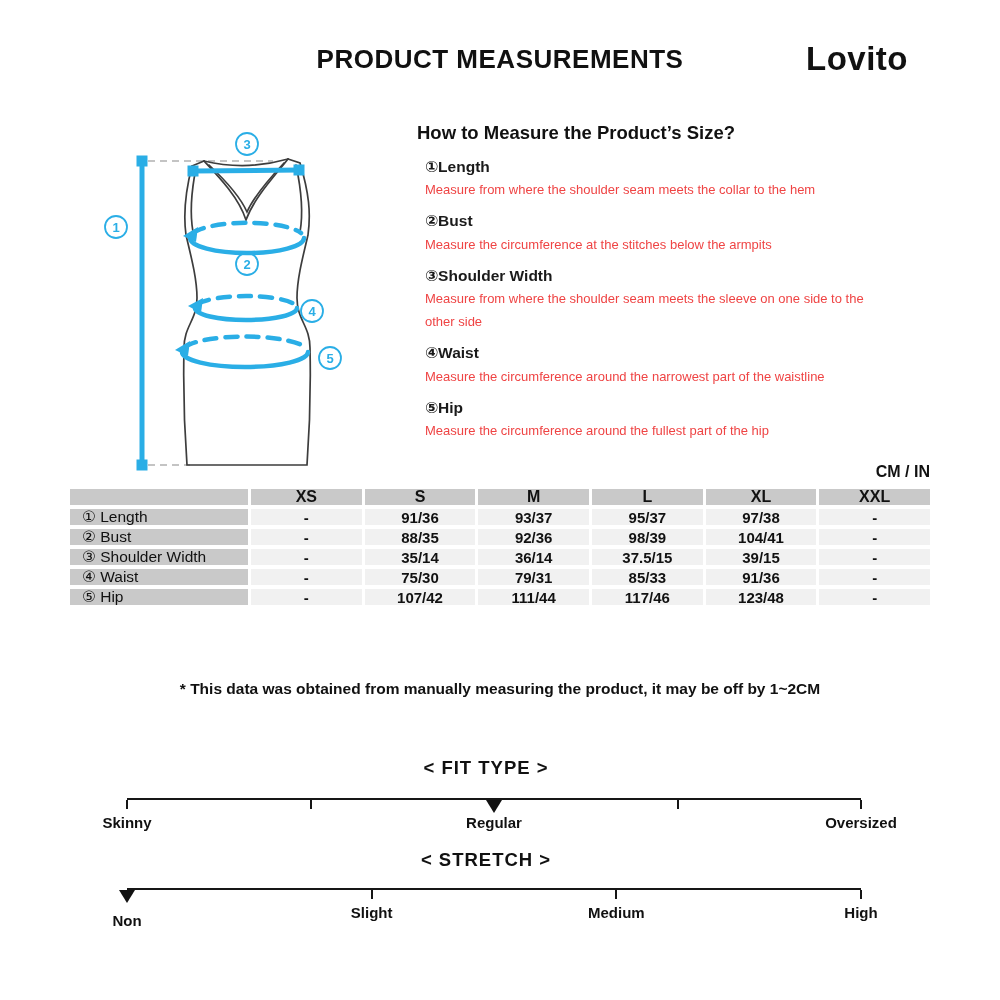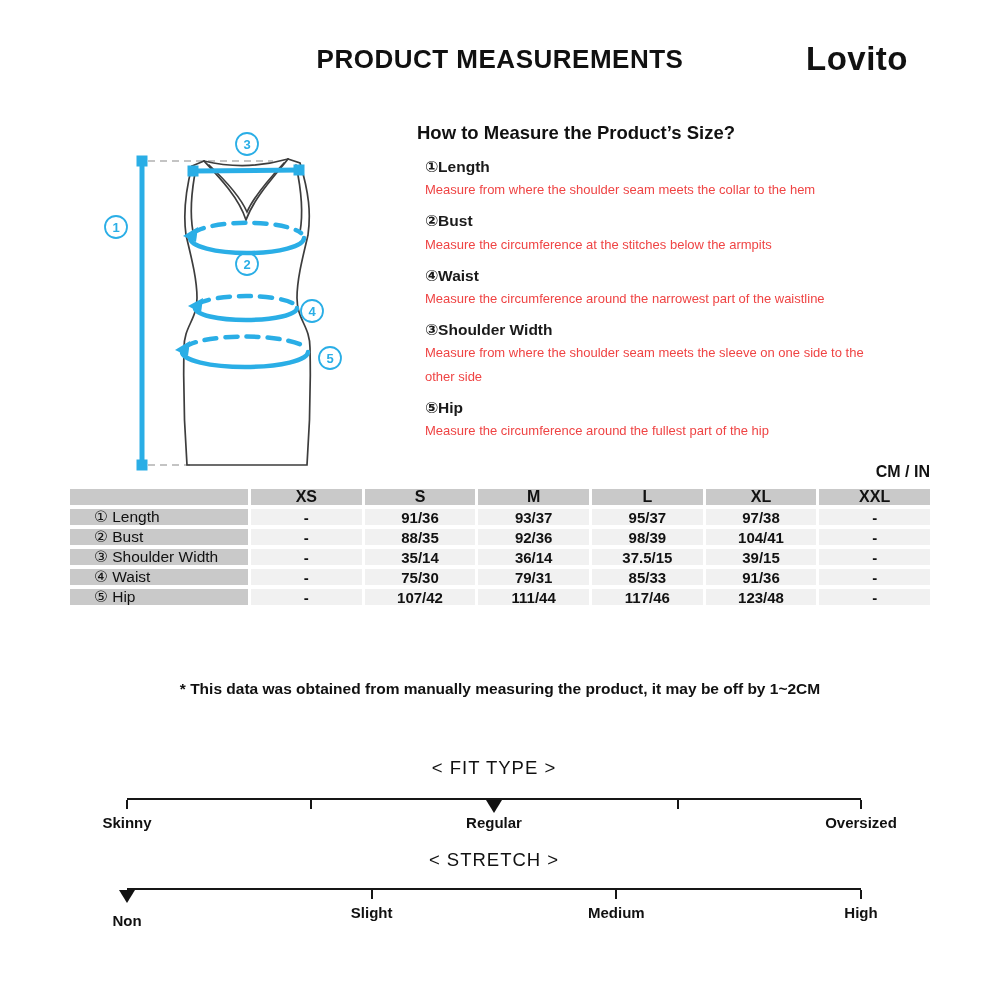--- a/index.html
+++ b/index.html
@@ -130,12 +130,12 @@
       <div class="hi-desc">Measure the circumference at the stitches below the armpits</div>
     </div>
     <div class="hi">
+      <div class="hi-label">③Shoulder Width</div>
+      <div class="hi-desc">Measure from where the shoulder seam meets the sleeve on one side to the other side</div>
+    </div>
+    <div class="hi">
       <div class="hi-label">④Waist</div>
       <div class="hi-desc">Measure the circumference around the narrowest part of the waistline</div>
-    </div>
-    <div class="hi">
-      <div class="hi-label">③Shoulder Width</div>
-      <div class="hi-desc">Measure from where the shoulder seam meets the sleeve on one side to the other side</div>
     </div>
     <div class="hi">
       <div class="hi-label">⑤Hip</div>

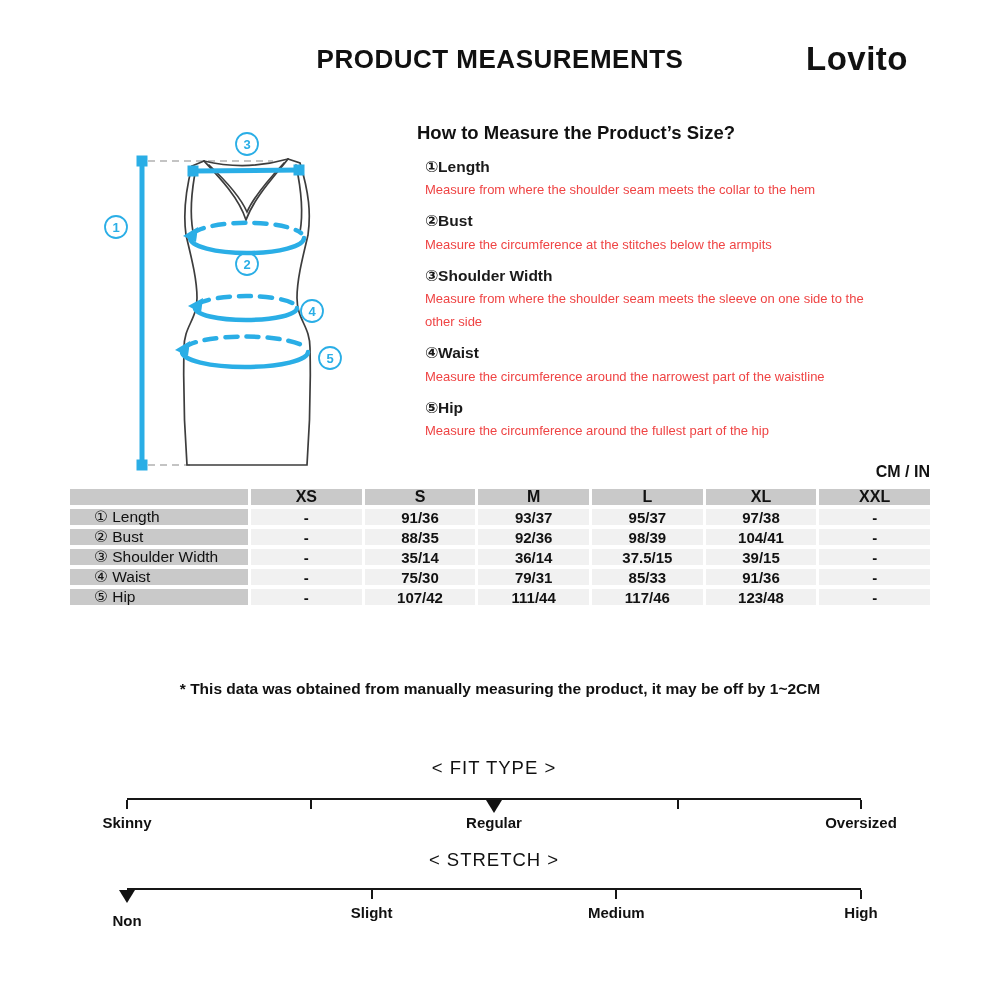--- a/index.html
+++ b/index.html
@@ -25,7 +25,7 @@
   .cell{height:16px;display:flex;align-items:center;justify-content:center;
         background:#f1f1f1;font-size:15px;font-weight:bold;}
   .cell.head{background:#c9c9c9;font-size:16px;}
-  .cell.rowlabel{background:#c9c9c9;justify-content:flex-start;padding-left:24px;
+  .cell.rowlabel{background:#c9c9c9;justify-content:flex-start;padding-left:12px;
                  font-weight:normal;font-size:15.5px;box-sizing:border-box;}
   
   .footnote{position:absolute;top:680px;left:0;width:1000px;text-align:center;

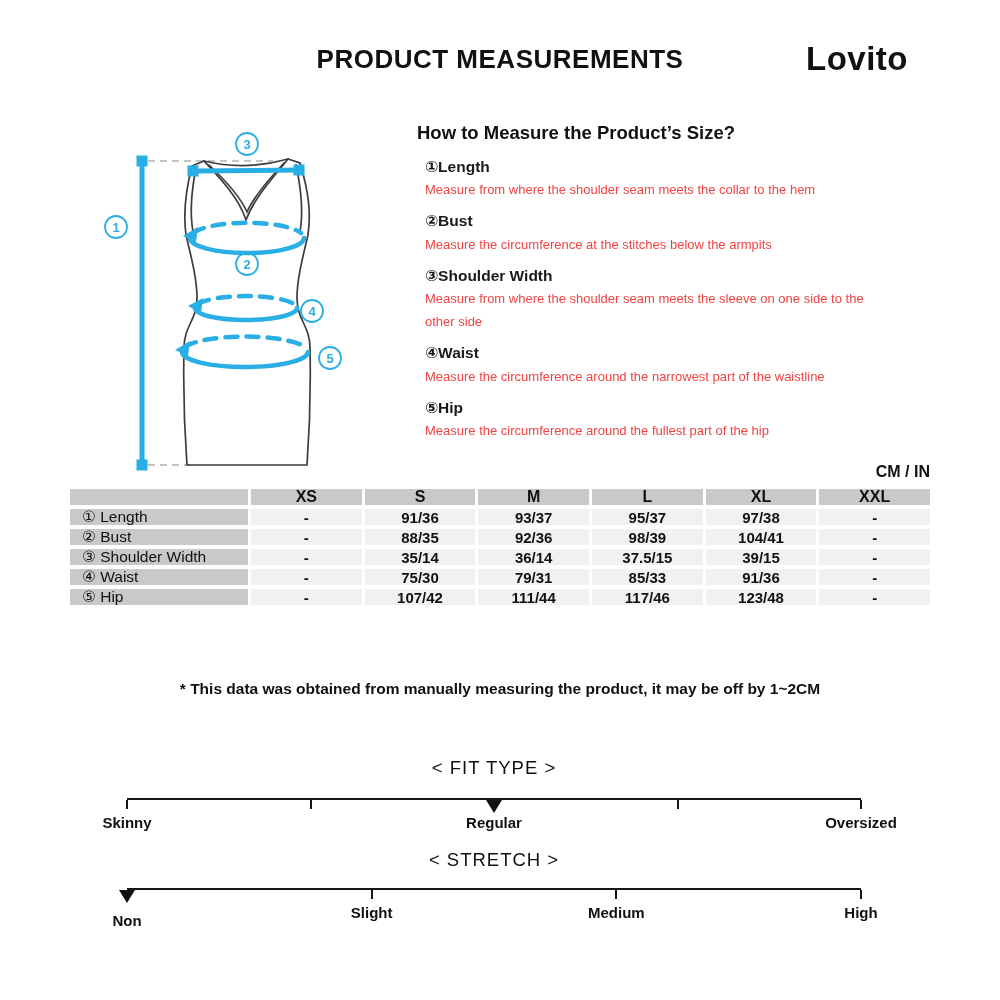--- a/index.html
+++ b/index.html
@@ -31,8 +31,8 @@
   .footnote{position:absolute;top:680px;left:0;width:1000px;text-align:center;
             font-size:15.5px;font-weight:bold;}
   
-  .scale-title{position:absolute;left:8px;width:972px;text-align:center;
-               font-size:18.5px;font-weight:normal;letter-spacing:1px;}
+  .scale-title{position:absolute;left:0;width:972px;text-align:center;
+               font-size:18.5px;font-weight:bold;letter-spacing:1px;}
   .scale{position:absolute;left:127px;width:734px;height:44px;}
   .scale-line{position:absolute;top:0;left:0;width:100%;height:0;border-top:2.5px solid #161616;}
   .tick{position:absolute;top:2px;width:2px;height:9px;background:#161616;transform:translateX(-50%);}

